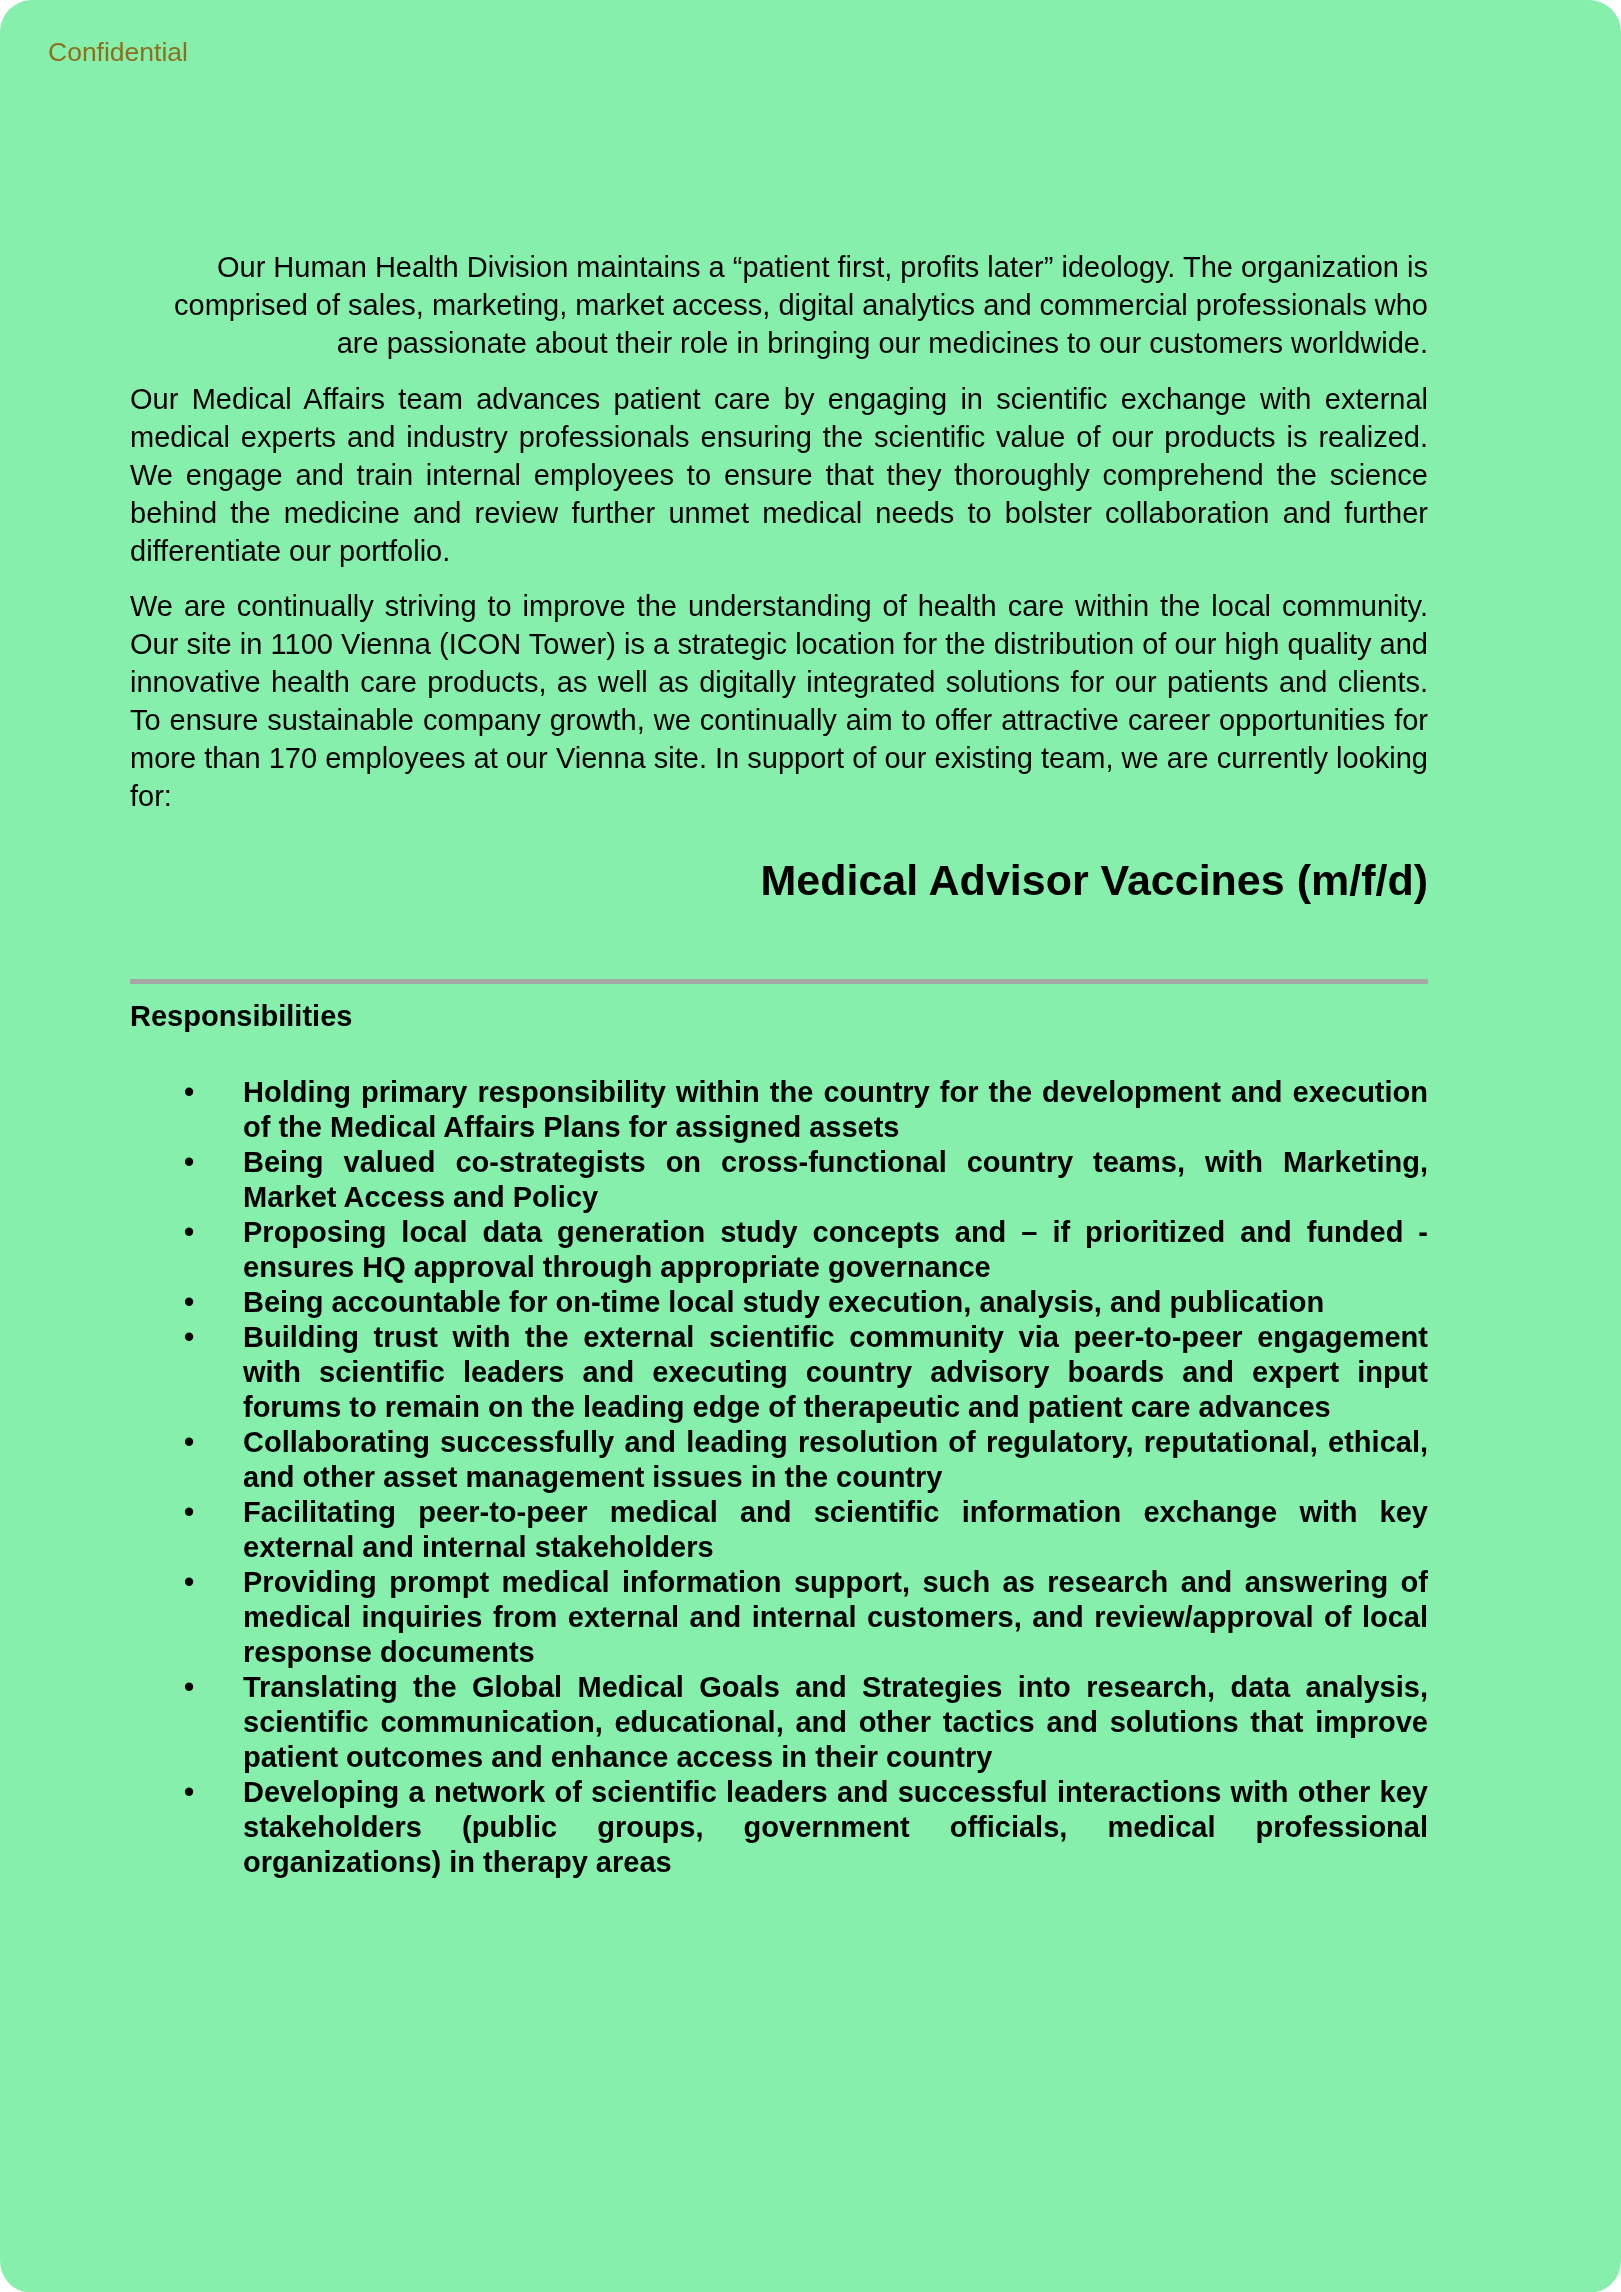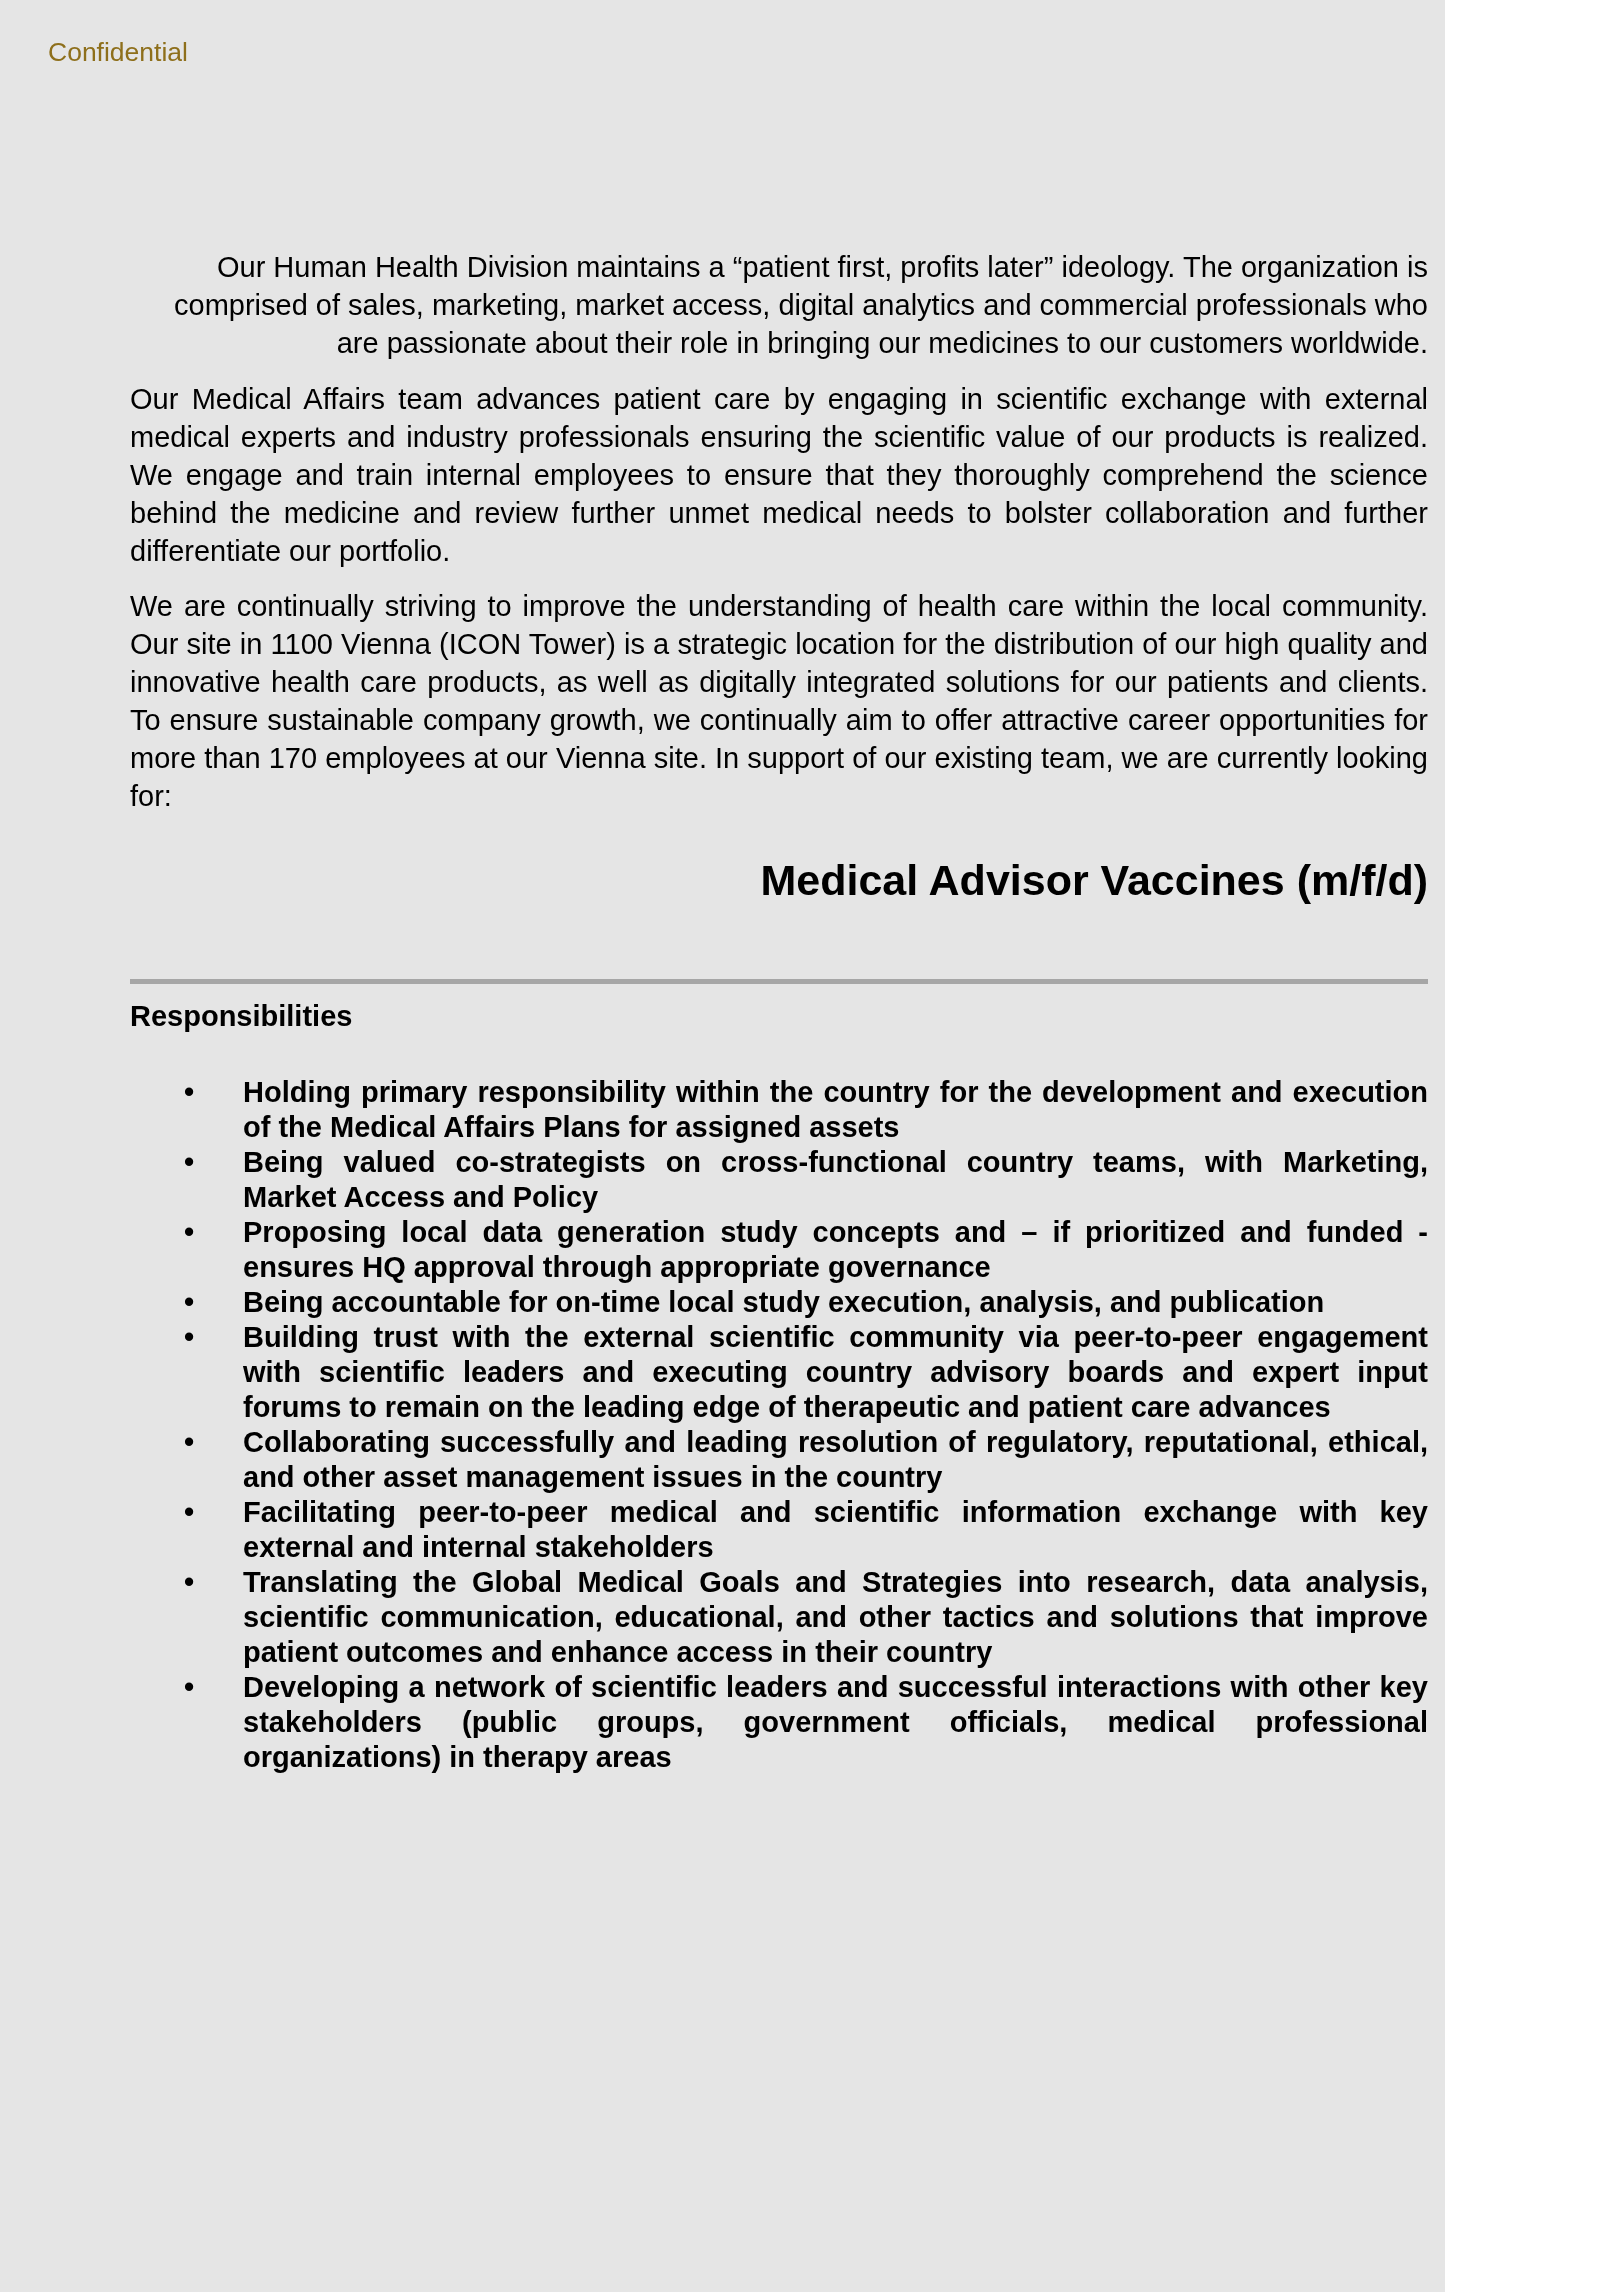--- a/index.html
+++ b/index.html
@@ -9,12 +9,13 @@
   }
   .page {
     position: relative;
-    width: 1445px;
+    width: 1621px;
     height: 2293px;
-    background: #e5e5e5;
+    background: #86efac;
     font-family: "Liberation Sans", sans-serif;
     color: #000000;
     overflow: hidden;
+    border-radius: 32px;
   }
   .confidential {
     position: absolute;

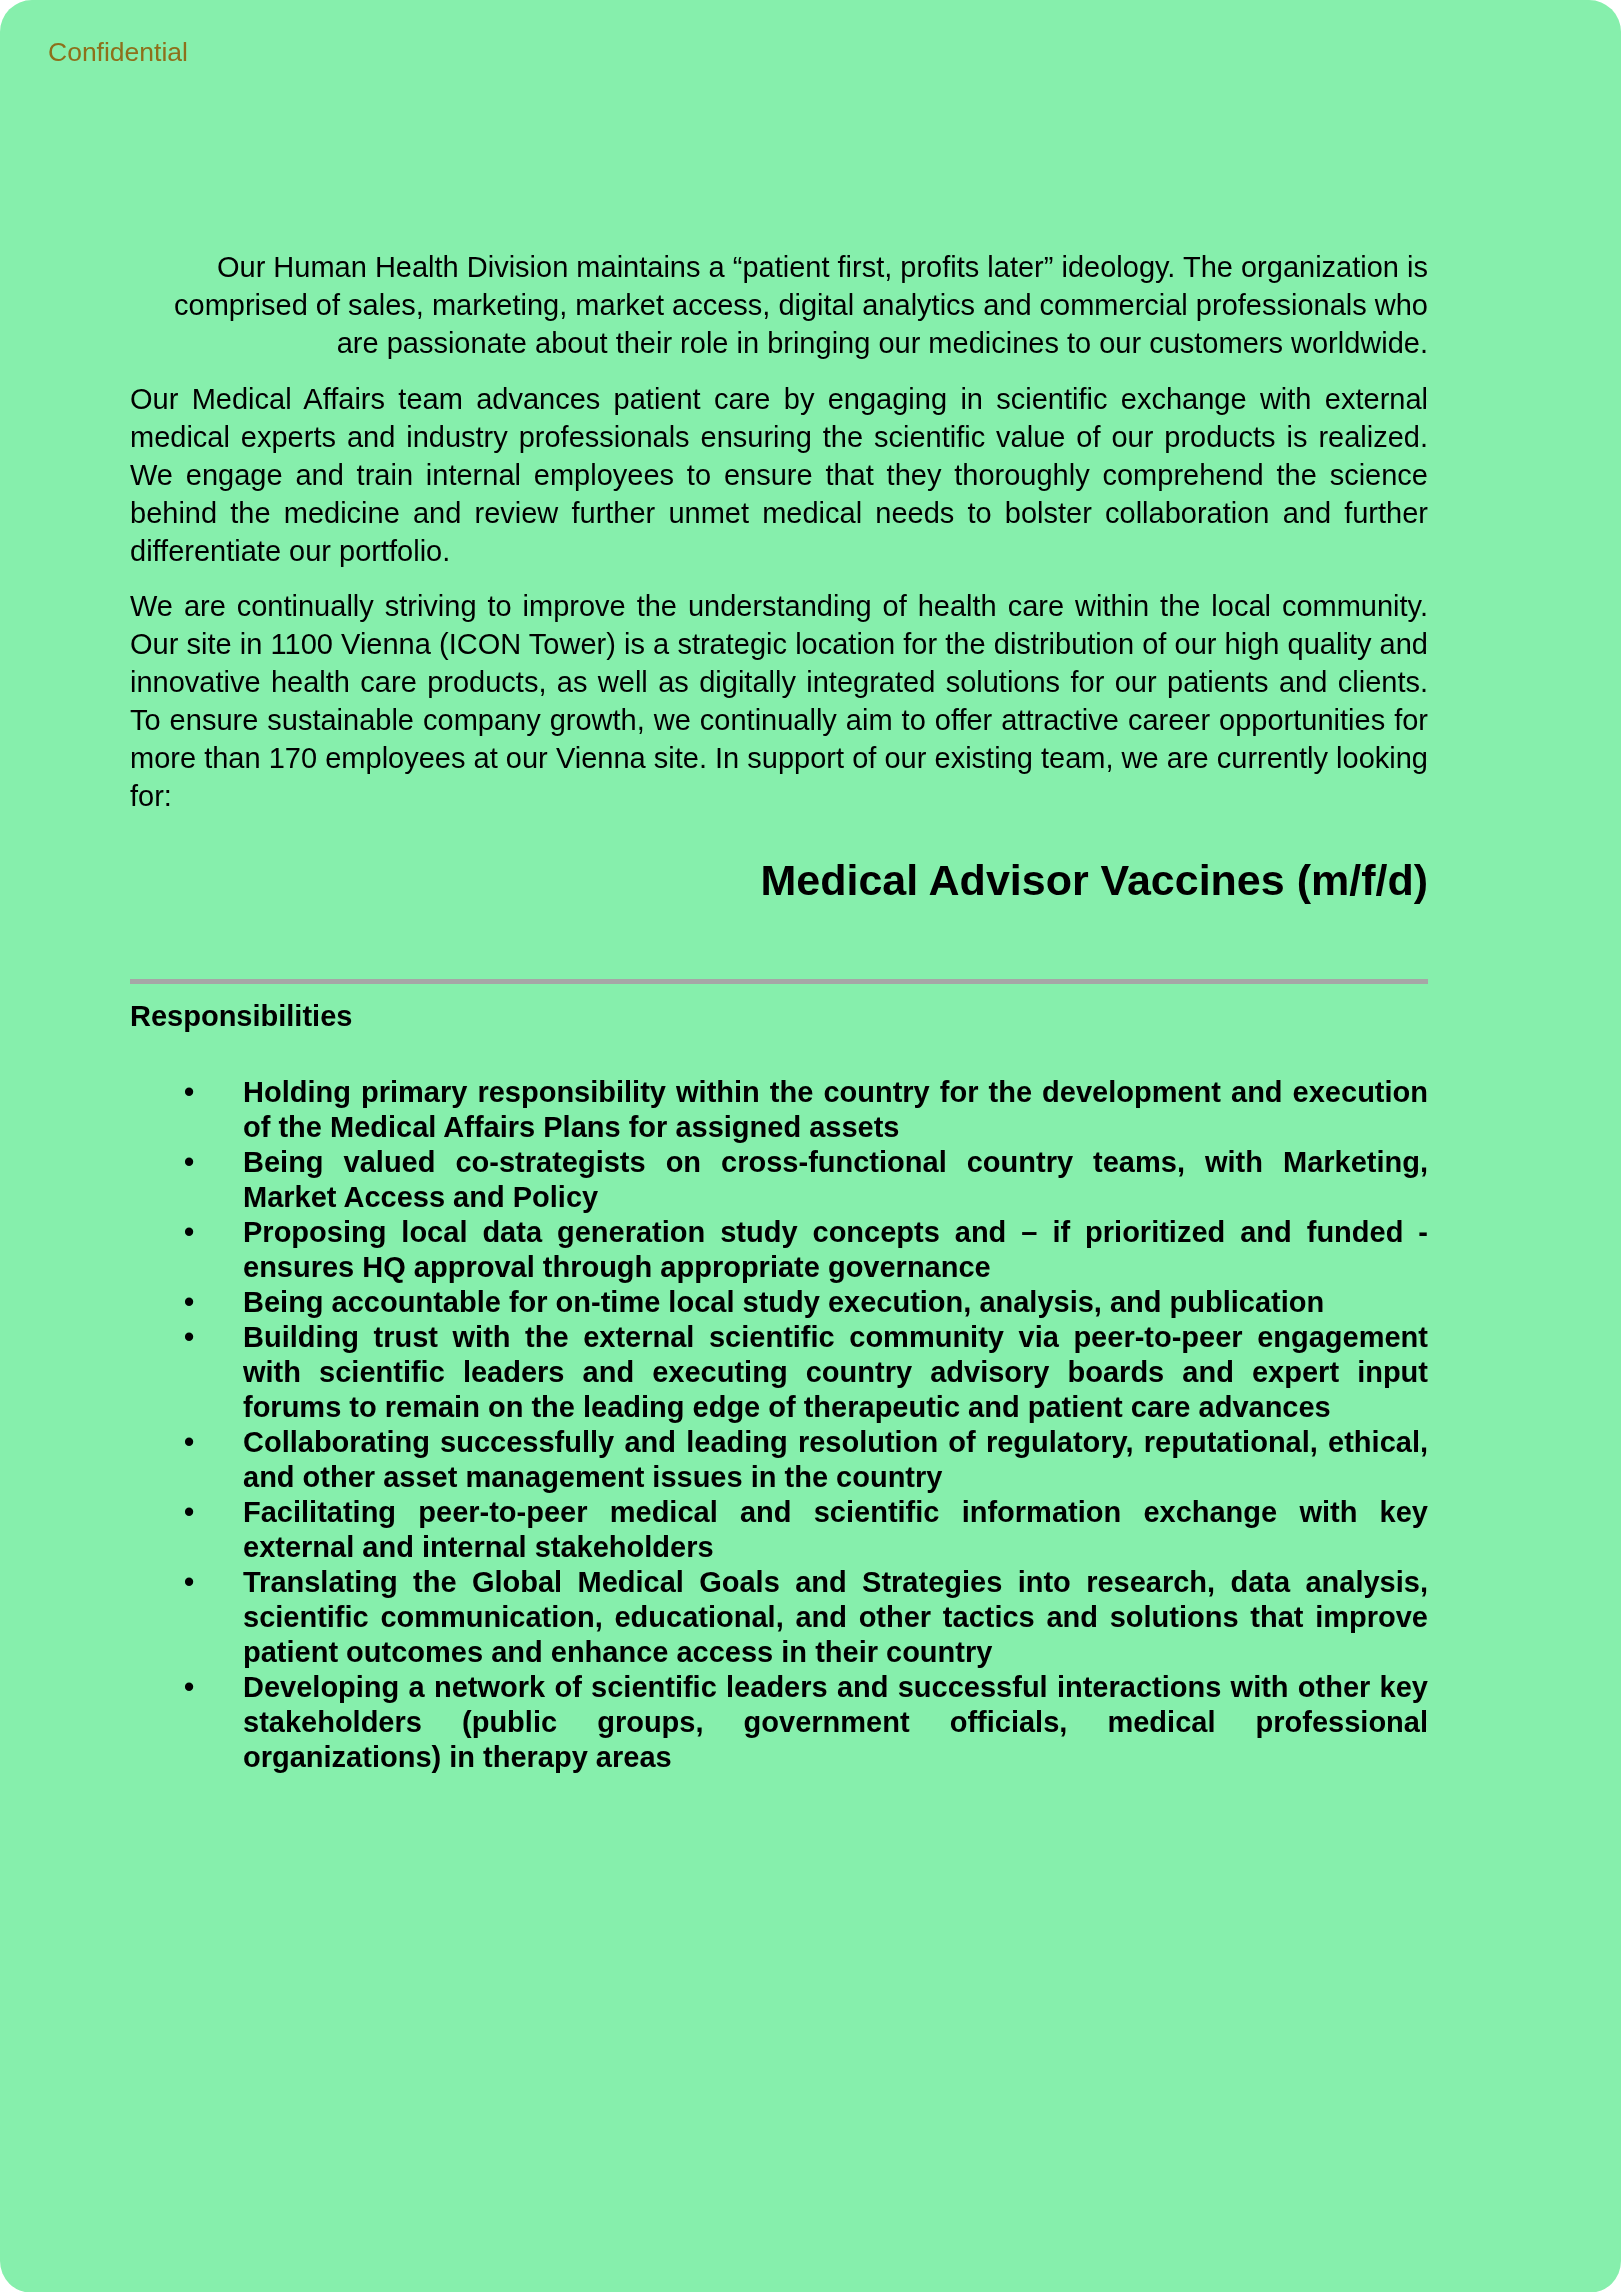--- a/index.html
+++ b/index.html
@@ -112,6 +112,7 @@
       <li>Building trust with the external scientific community via peer-to-peer engagement with scientific leaders and executing country advisory boards and expert input forums to remain on the leading edge of therapeutic and patient care advances</li>
       <li>Collaborating successfully and leading resolution of regulatory, reputational, ethical, and other asset management issues in the country</li>
       <li>Facilitating peer-to-peer medical and scientific information exchange with key external and internal stakeholders</li>
+      <li>Providing prompt medical information support, such as research and answering of medical inquiries from external and internal customers, and review/approval of local response documents</li>
       <li>Translating the Global Medical Goals and Strategies into research, data analysis, scientific communication, educational, and other tactics and solutions that improve patient outcomes and enhance access in their country</li>
       <li>Developing a network of scientific leaders and successful interactions with other key stakeholders (public groups, government officials, medical professional organizations) in therapy areas</li>
     </ul>

